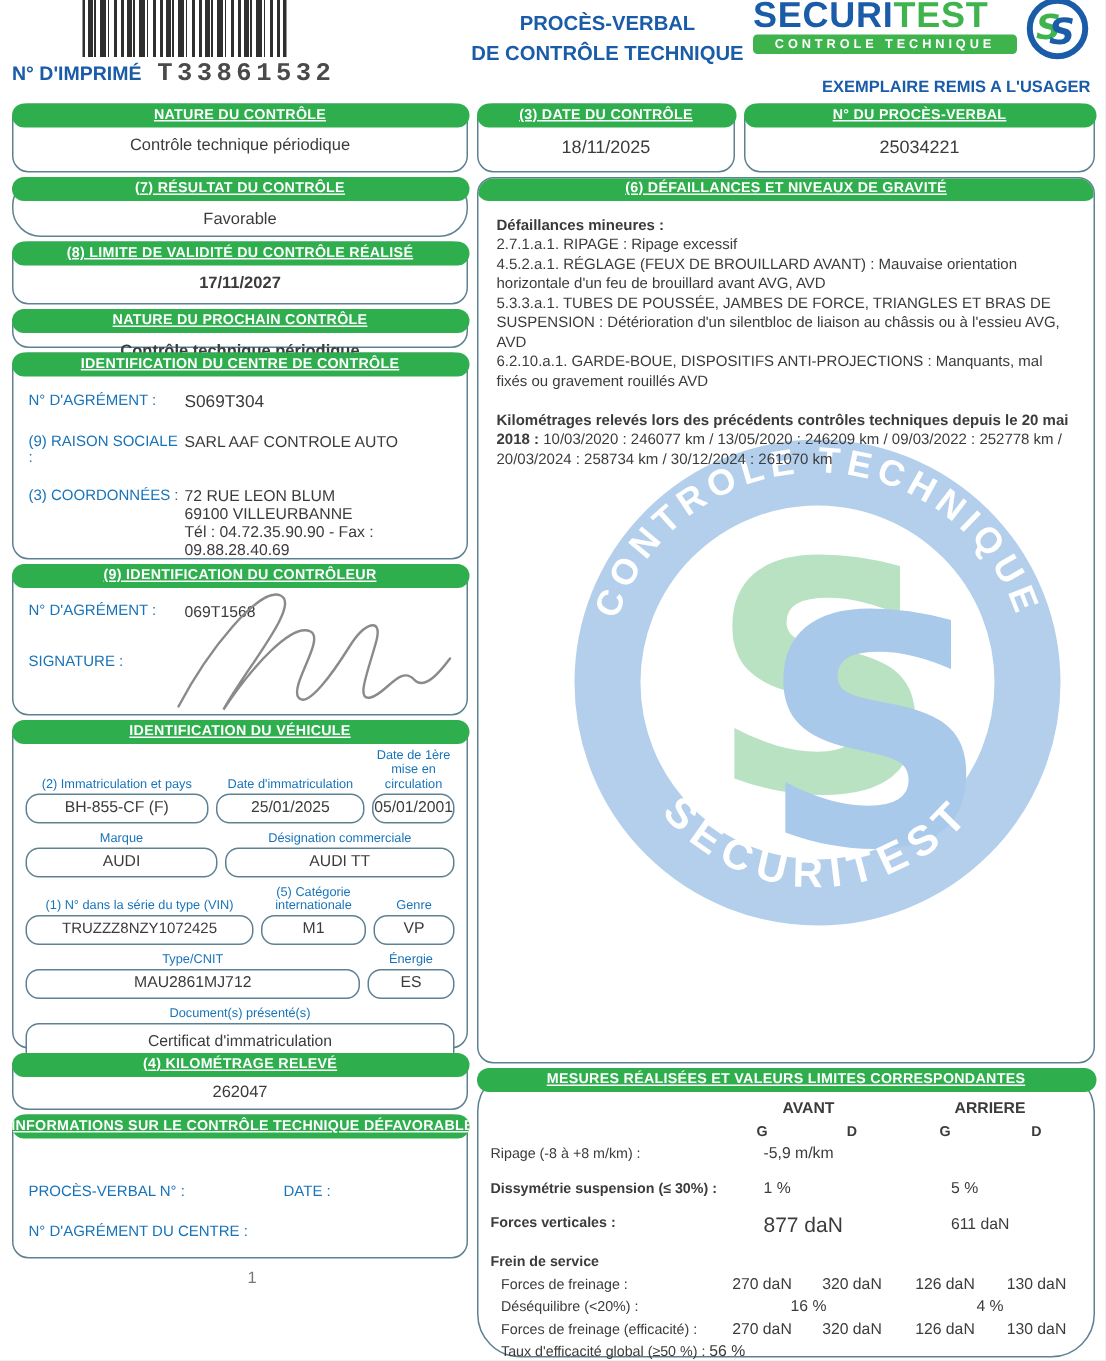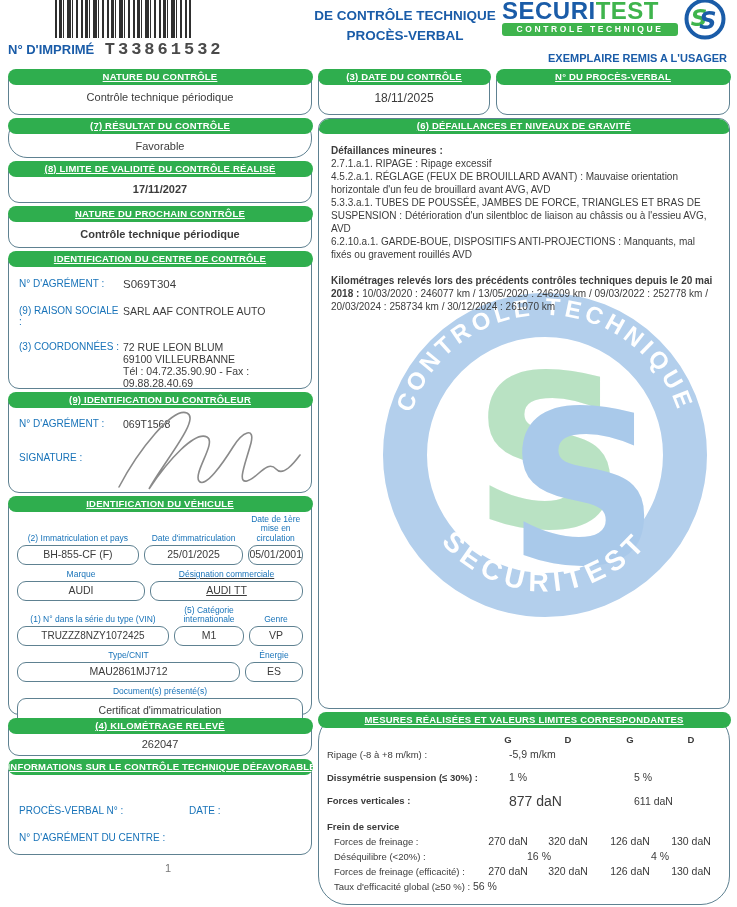--- a/index.html
+++ b/index.html
@@ -88,8 +88,8 @@
       <span class="printed-value">T33861532</span>
     </div>
     <div class="doc-title">
+      <div>PROCÈS-VERBAL</div>
       <div>DE CONTRÔLE TECHNIQUE</div>
-      <div>PROCÈS-VERBAL</div>
     </div>
     <div class="brand">
       <div class="brand-name">

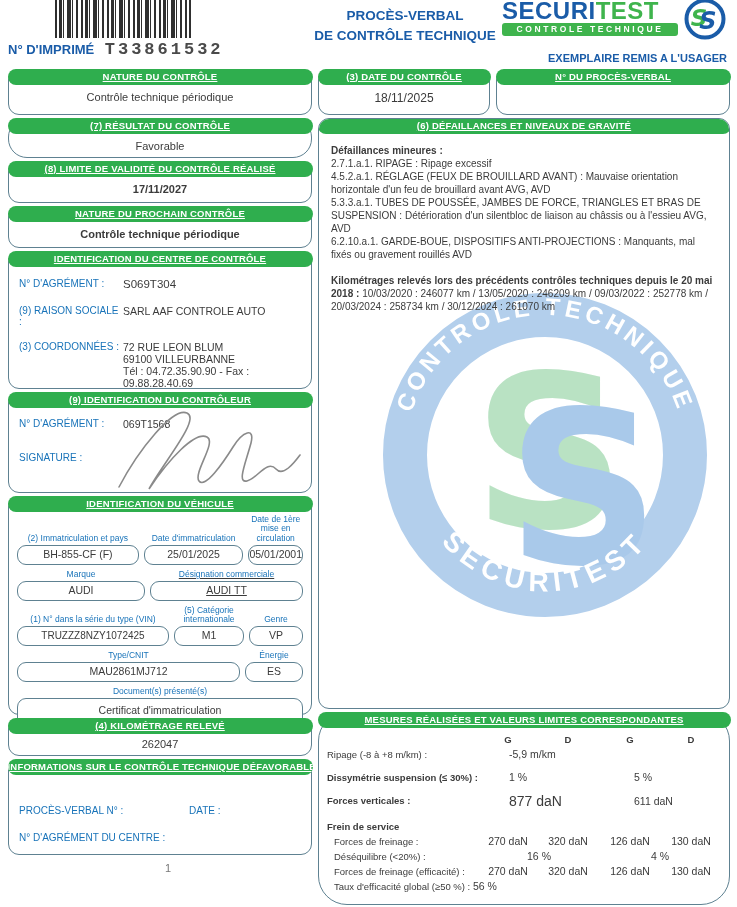--- a/index.html
+++ b/index.html
@@ -118,6 +118,7 @@
     </div>
     <div class="box" style="flex:1;height:46px;">
       <div class="bar">N° DU PROCÈS-VERBAL</div>
+      <div class="vc" style="font-size:12px;">25034221</div>
     </div>
   </div>
 

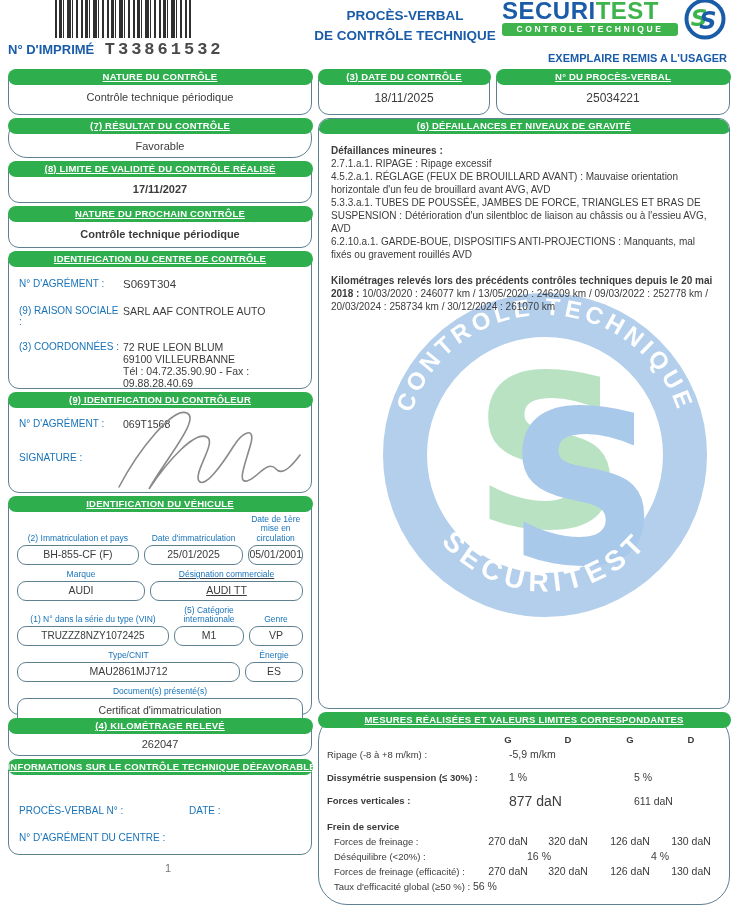--- a/index.html
+++ b/index.html
@@ -136,7 +136,7 @@
         <div class="vc bold">17/11/2027</div>
       </div>
 
-      <div class="box" style="height:42px;">
+      <div class="box" style="height:26px;">
         <div class="bar">NATURE DU PROCHAIN CONTRÔLE</div>
         <div class="vc bold">Contrôle technique périodique</div>
       </div>

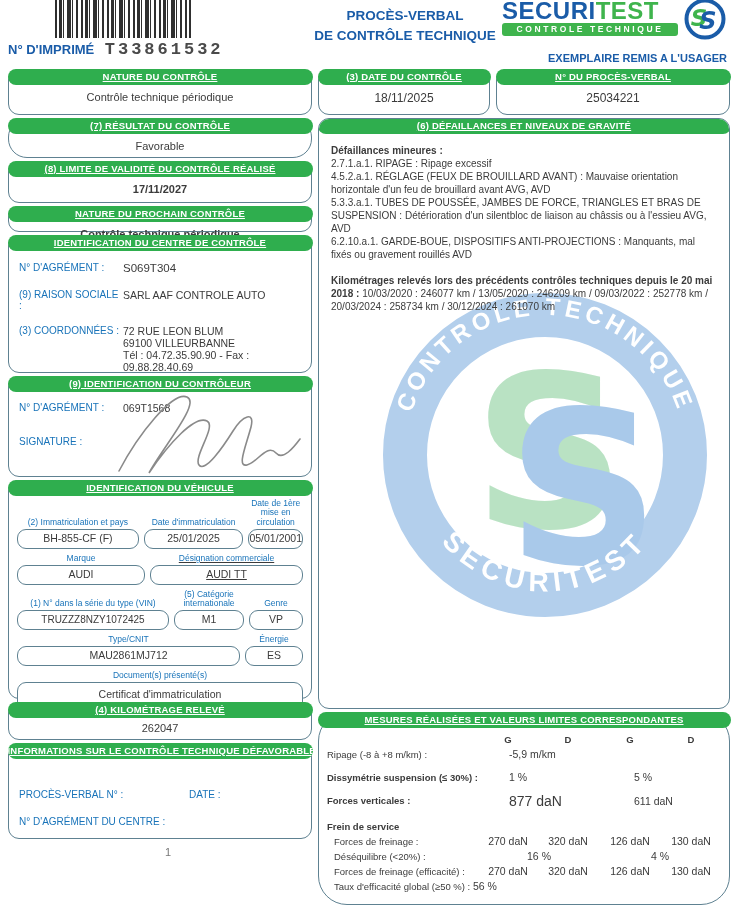--- a/index.html
+++ b/index.html
@@ -202,7 +202,7 @@
             <div class="veh-lbl">Marque</div>
             <div class="pill">AUDI</div>
           </div>
-          <div class="veh-field" style="flex:1;text-decoration:underline;">
+          <div class="veh-field" style="flex:1;">
             <div class="veh-lbl">Désignation commerciale</div>
             <div class="pill">AUDI TT</div>
           </div>

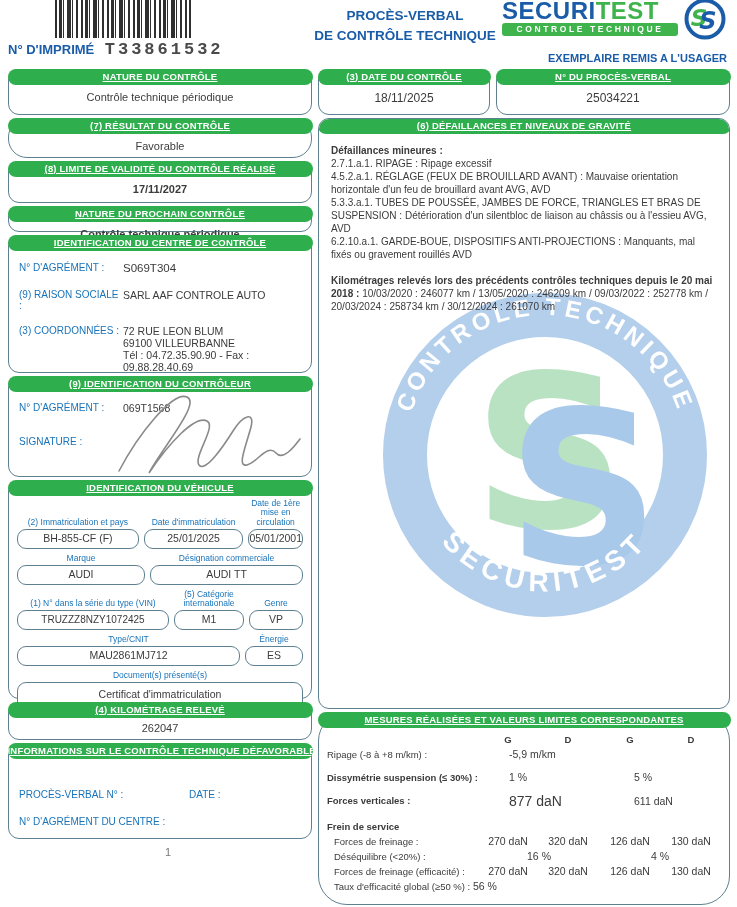--- a/index.html
+++ b/index.html
@@ -301,6 +301,11 @@
 
           <div class="mrow">
             <div></div>
+            <div class="c s23 mhead">AVANT</div>
+            <div class="c s45 mhead">ARRIERE</div>
+          </div>
+          <div class="mrow">
+            <div></div>
             <div class="c bold">G</div>
             <div class="c bold">D</div>
             <div class="c bold">G</div>

